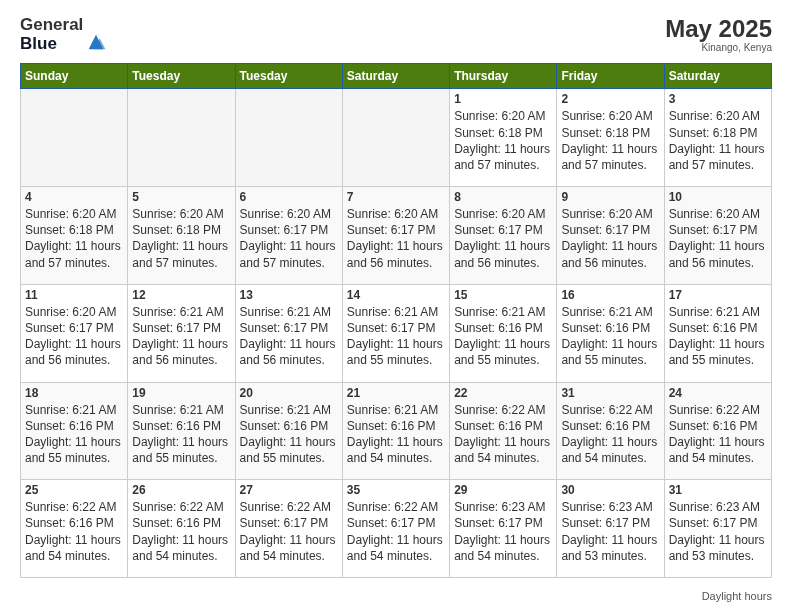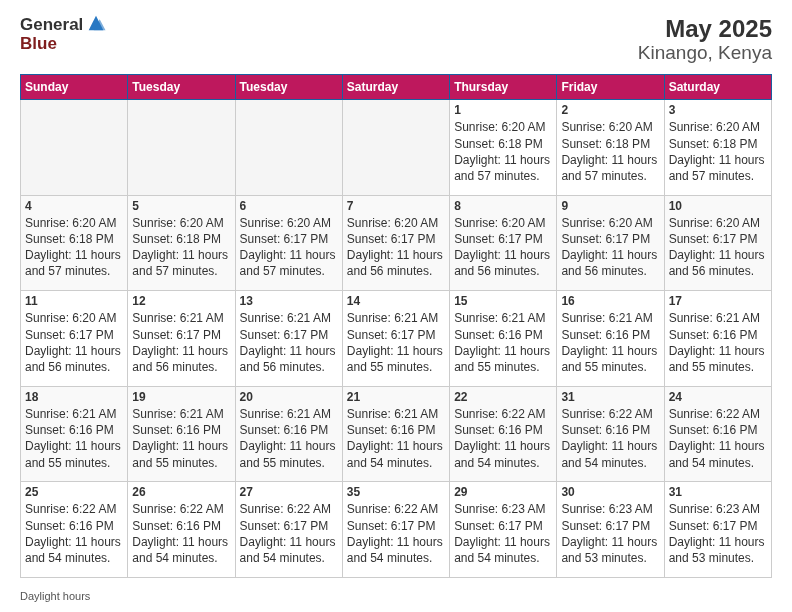--- a/index.html
+++ b/index.html
@@ -25,7 +25,7 @@
     }
     .logo {
       display: flex;
-      align-items: flex-start;
+      align-items: flex-end;
     }
     .logo-text {
       display: flex;

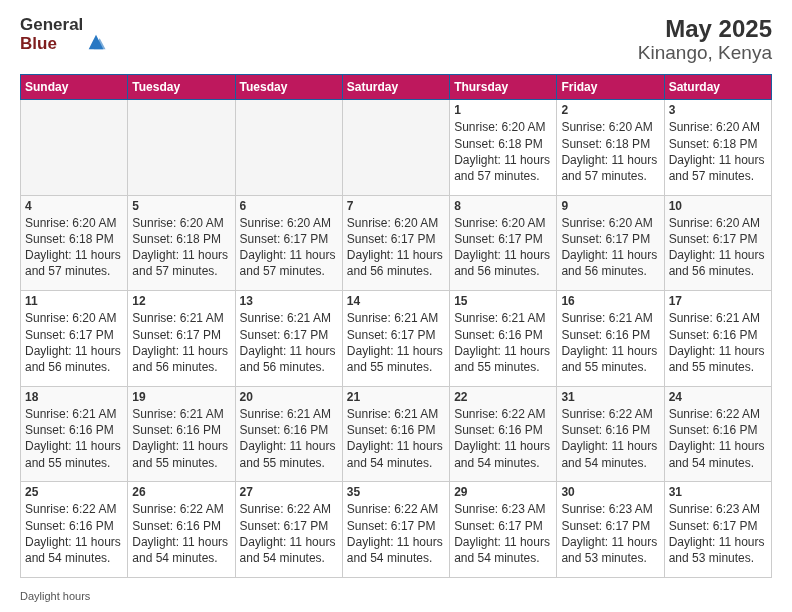--- a/index.html
+++ b/index.html
@@ -40,7 +40,7 @@
     .logo-blue {
       font-size: 17px;
       font-weight: bold;
-      color: #7f1d1d;
+      color: #0f172a;
     }
     .logo-icon {
       width: 22px;

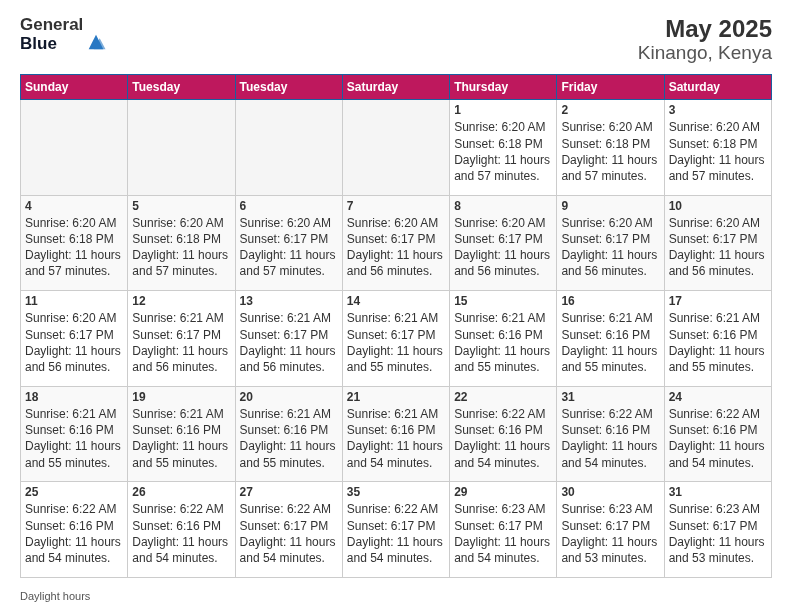--- a/index.html
+++ b/index.html
@@ -58,7 +58,7 @@
       line-height: 1.1;
     }
     .title-location {
-      font-size: 19px;
+      font-size: 10px;
       color: #555;
     }
     .calendar {

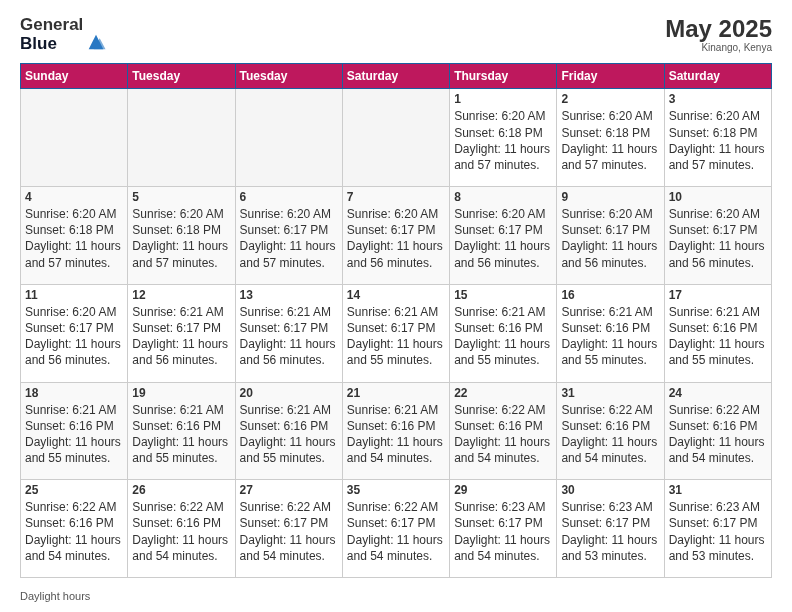--- a/index.html
+++ b/index.html
@@ -69,7 +69,7 @@
       table-layout: fixed;
     }
     .calendar th {
-      background: #be185d;
+      background: #4d7c0f;
       color: #fff;
       font-size: 12px;
       font-weight: bold;

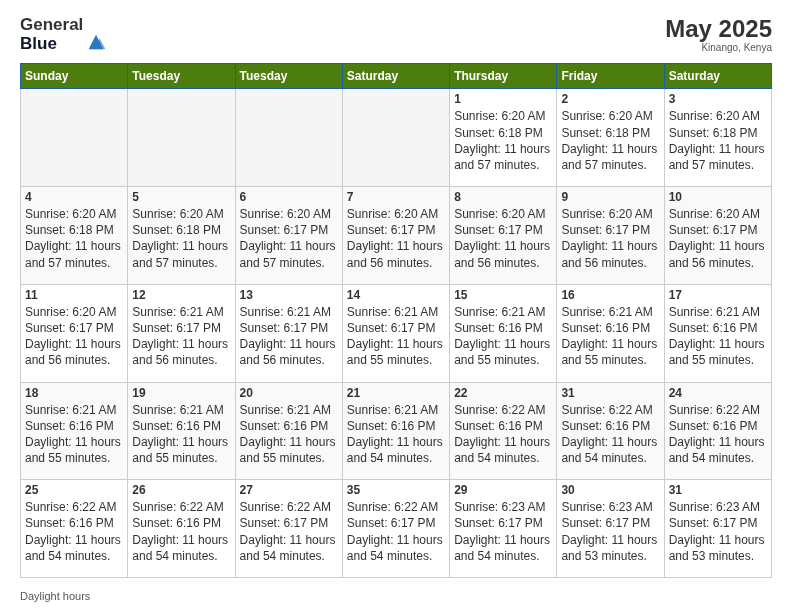--- a/index.html
+++ b/index.html
@@ -104,7 +104,7 @@
       font-size: 11px;
       color: #555;
       margin-top: 12px;
-      text-align: left;
+      text-align: right;
     }
     .calendar tr:nth-child(even) td:not(.empty) {
       background: #f9f9f9;

